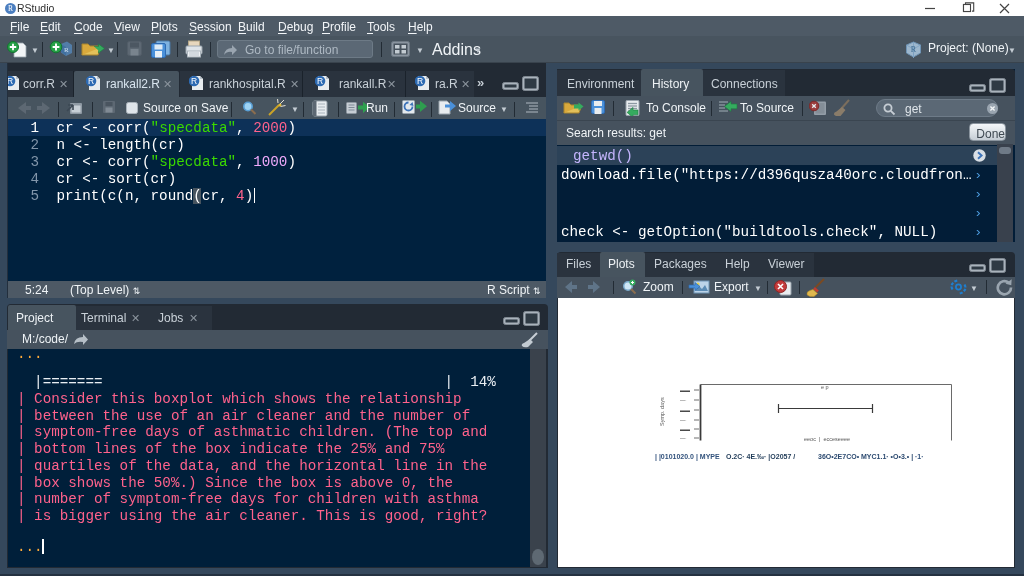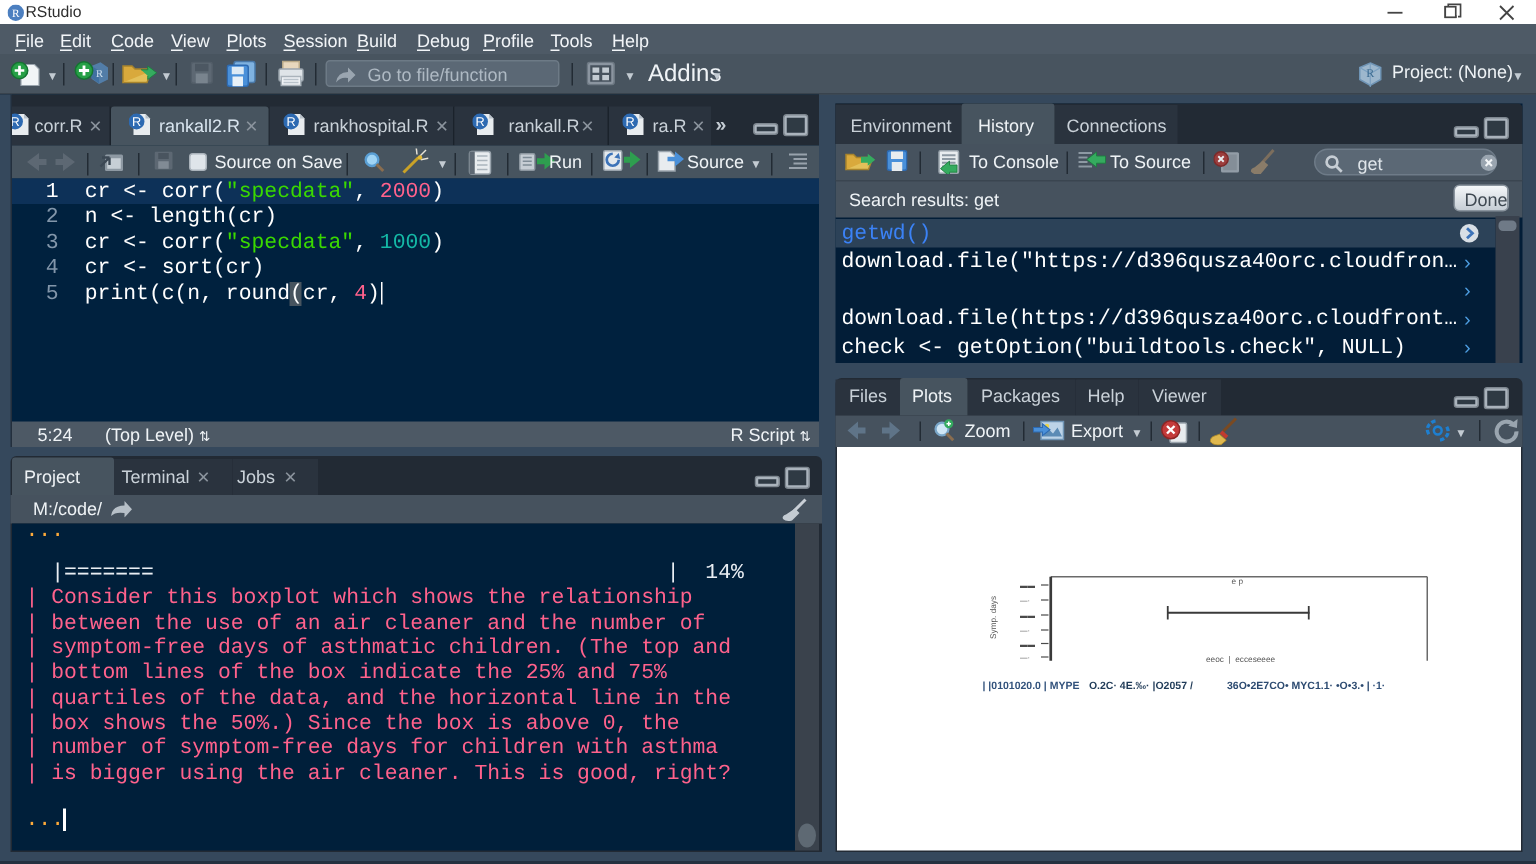--- a/index.html
+++ b/index.html
@@ -285,7 +285,7 @@
     <div class="abs mono" style="left:28px;top:1px;width:11px;line-height:17px;color:#8296aa;text-align:right"><span style="color:#fff">1</span><br>2<br>3<br>4<br>5</div>
     <div class="abs mono" style="left:56.5px;top:1px;line-height:17px;color:#fff">cr &lt;- corr(<span style="color:#3ad900">"specdata"</span>, <span style="color:#ff628c">2000</span>)
 n &lt;- length(cr)
-cr &lt;- corr(<span style="color:#3ad900">"specdata"</span>, <span style="color:#14b8a6">1000</span>)
+cr &lt;- corr(<span style="color:#3ad900">"specdata"</span>, <span style="color:#f0abfc">1000</span>)
 cr &lt;- sort(cr)
 print(c(n, round(cr, <span style="color:#ff628c">4</span>)</div>
     <div class="abs" style="left:253.5px;top:69px;width:1.6px;height:15px;background:#fff"></div>

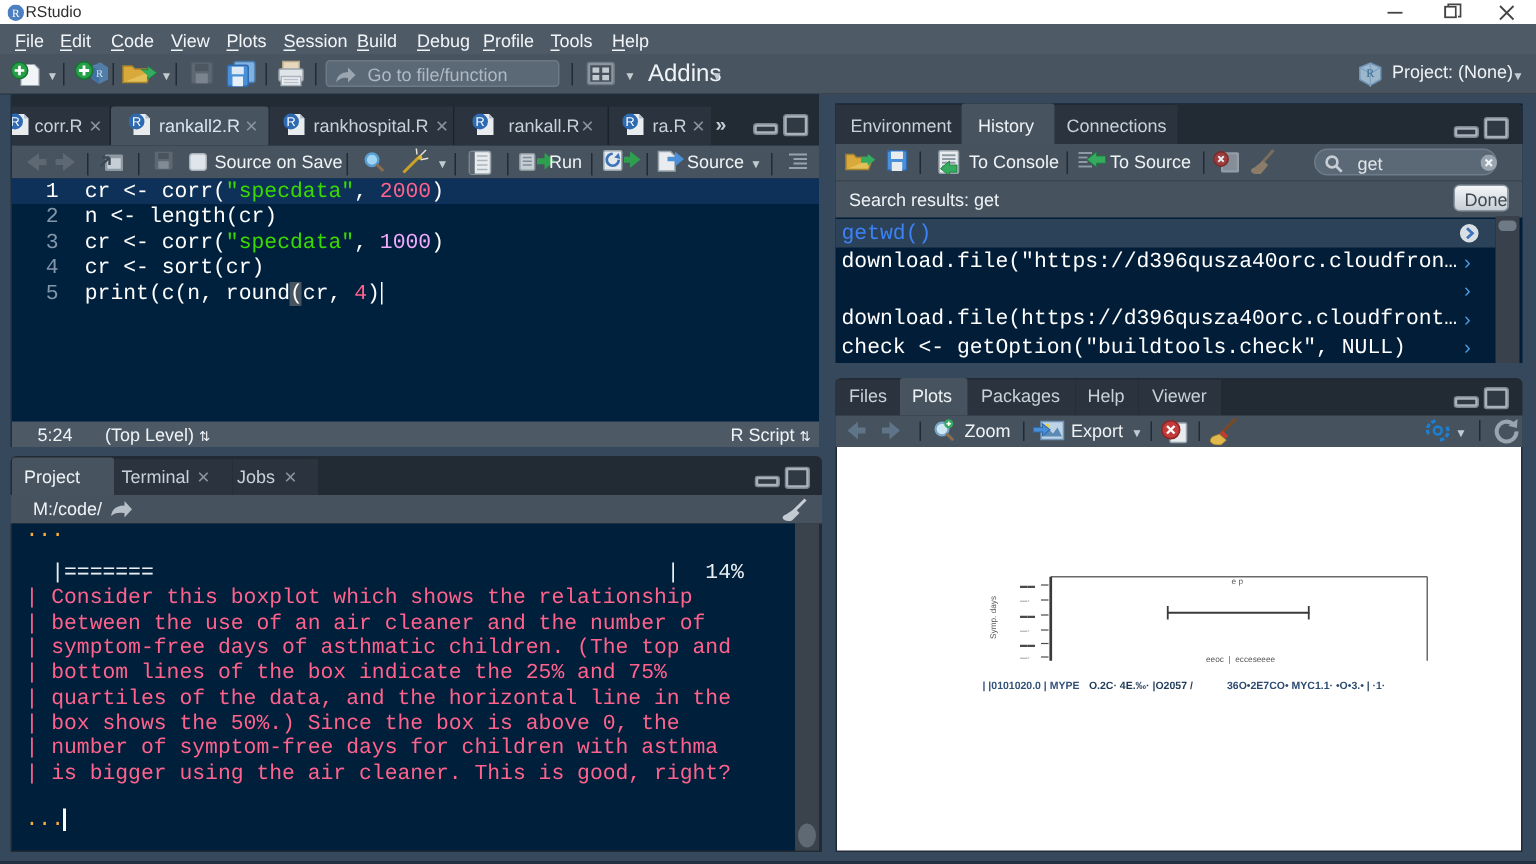--- a/index.html
+++ b/index.html
@@ -425,7 +425,7 @@
   </div>
   <div id="htlist">
     <div class="abs" style="left:0;top:2px;width:440px;height:19px;background:#2c4258"></div>
-    <div class="mono abs" style="left:4px;top:3.5px;color:#3b82f6">getwd()</div>
+    <div class="mono abs" style="left:16px;top:3.5px;color:#c4b5fd">getwd()</div>
     <div class="mono abs" style="left:4px;top:22.5px;color:#fff">download.file("https://d396qusza40orc.cloudfron…</div>
     <div class="mono abs" style="left:4px;top:60.5px;color:#fff">download.file(https://d396qusza40orc.cloudfront…</div>
     <div class="mono abs" style="left:4px;top:79.5px;color:#fff">check &lt;- getOption("buildtools.check", NULL)</div>

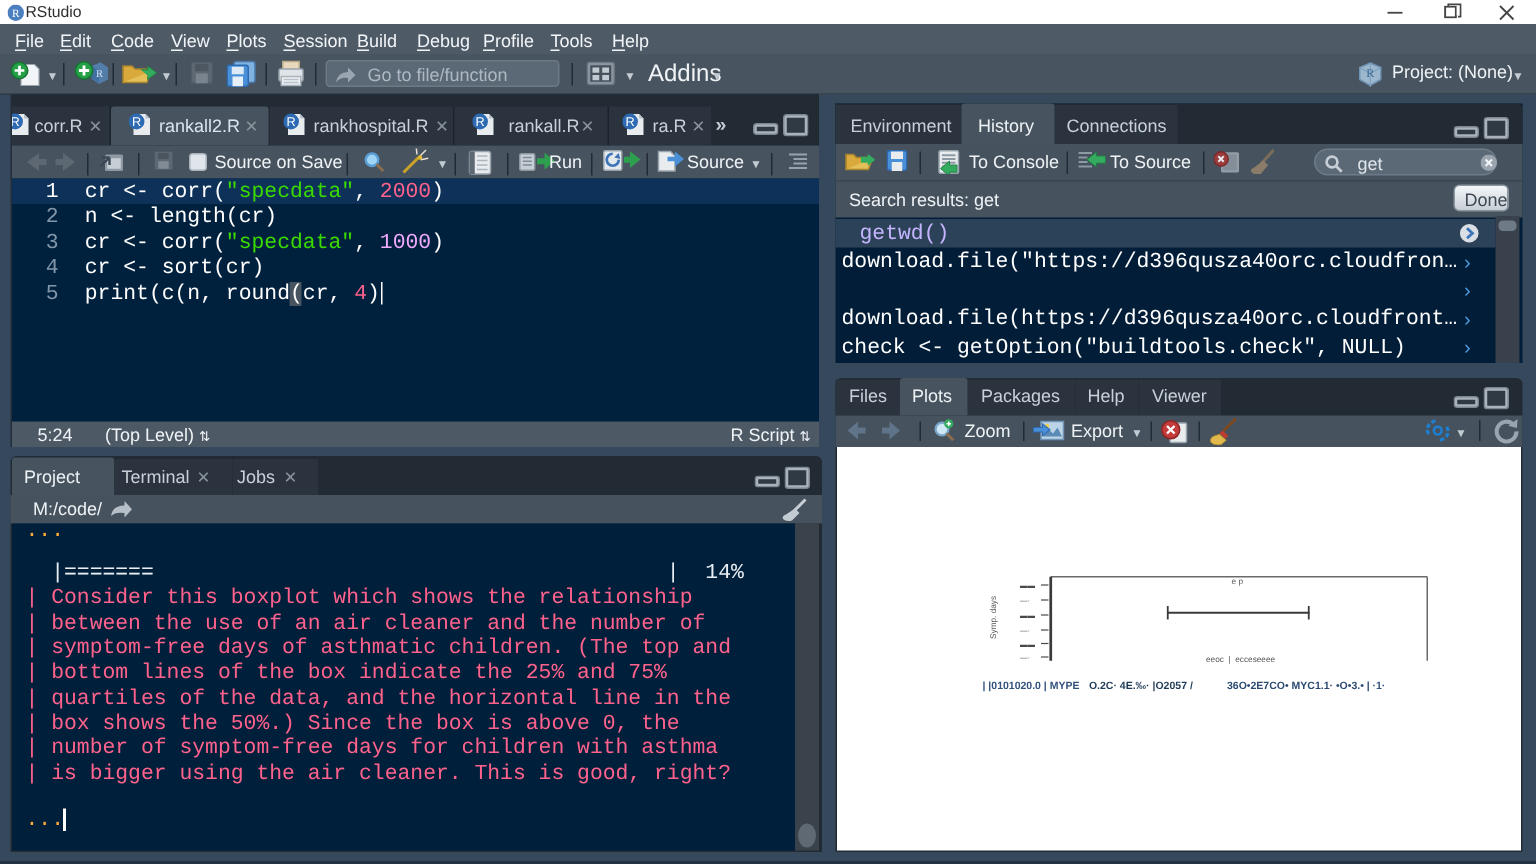--- a/index.html
+++ b/index.html
@@ -427,7 +427,6 @@
     <div class="abs" style="left:0;top:2px;width:440px;height:19px;background:#2c4258"></div>
     <div class="mono abs" style="left:16px;top:3.5px;color:#c4b5fd">getwd()</div>
     <div class="mono abs" style="left:4px;top:22.5px;color:#fff">download.file("https://d396qusza40orc.cloudfron…</div>
-    <div class="mono abs" style="left:4px;top:60.5px;color:#fff">download.file(https://d396qusza40orc.cloudfront…</div>
     <div class="mono abs" style="left:4px;top:79.5px;color:#fff">check &lt;- getOption("buildtools.check", NULL)</div>
     <svg class="abs" style="left:416px;top:4.5px" width="13" height="13">
         <circle cx="6.5" cy="6.5" r="6.2" fill="#d9dfe5"></circle>

